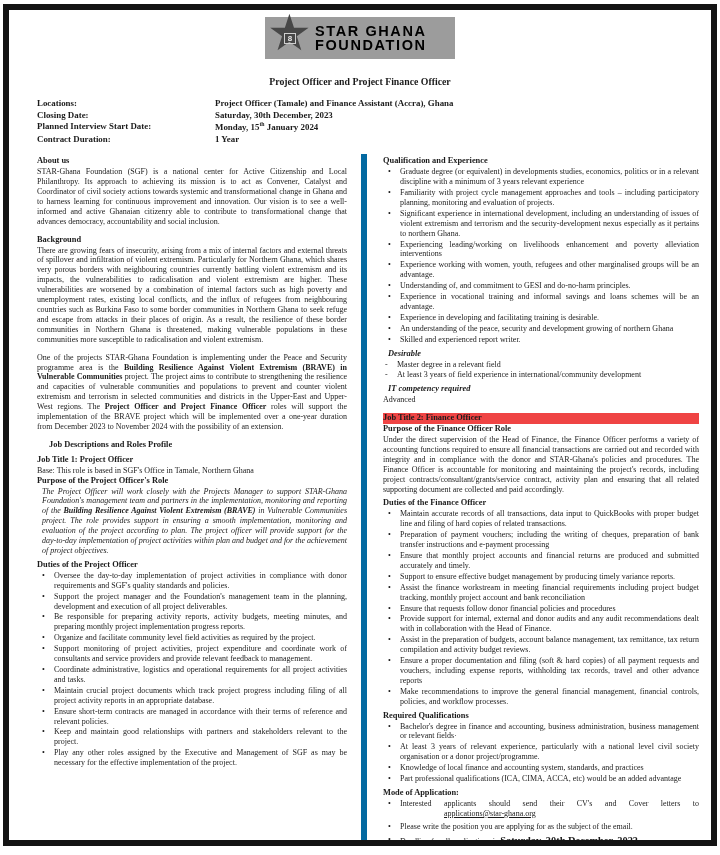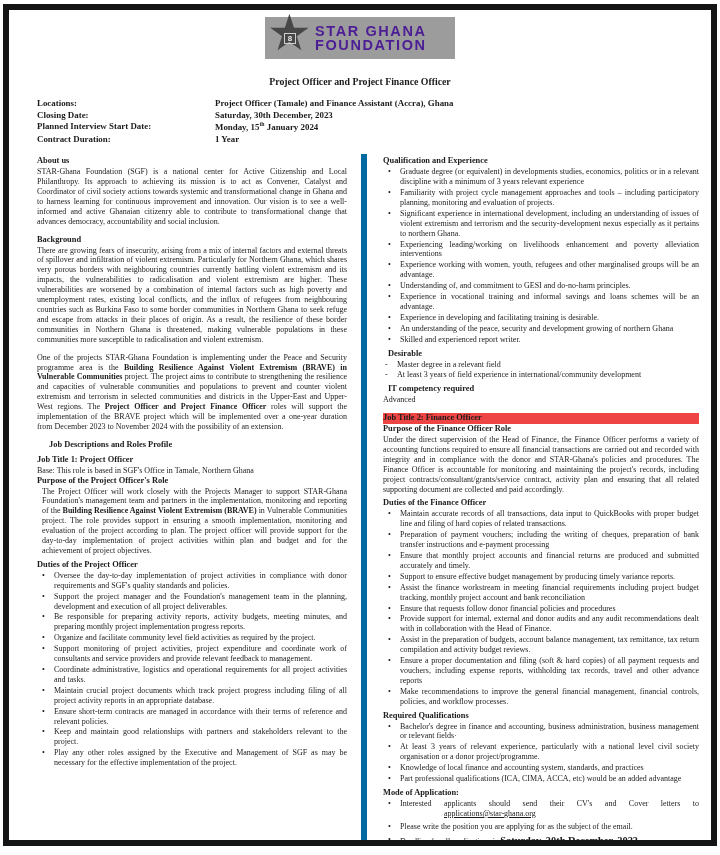--- a/index.html
+++ b/index.html
@@ -31,7 +31,7 @@
     text-align:center; font-family:"Liberation Sans",sans-serif; font-weight:bold;
   }
   .logo-text {
-    color:#4c1d95; font-family:"Liberation Sans", sans-serif; font-weight:bold;
+    color:#000000; font-family:"Liberation Sans", sans-serif; font-weight:bold;
     font-size:14.5px; line-height:14px; letter-spacing:1.6px; white-space:nowrap;
   }
   .doc-title { text-align:center; font-weight:bold; font-size:9.8px; margin-top:17px; }

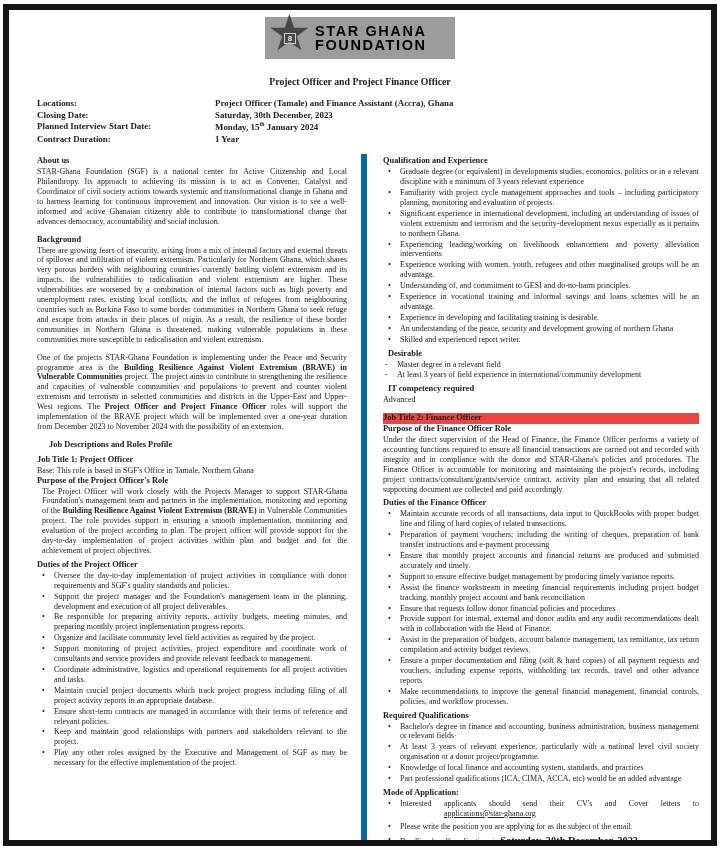--- a/index.html
+++ b/index.html
@@ -55,7 +55,7 @@
   ul.dash li { padding-left:14px; }
   ul.dash li::before { content:"-"; left:2px; }
   .indent { margin-left:12px; }
-  .indent-s { margin-left:5px; }
+  .indent-s { margin-left:5px;font-style:italic; }
   .band { background:#ef4444; }
   .b { font-weight:bold; }
   .u { text-decoration:underline;margin-left:44px; }

